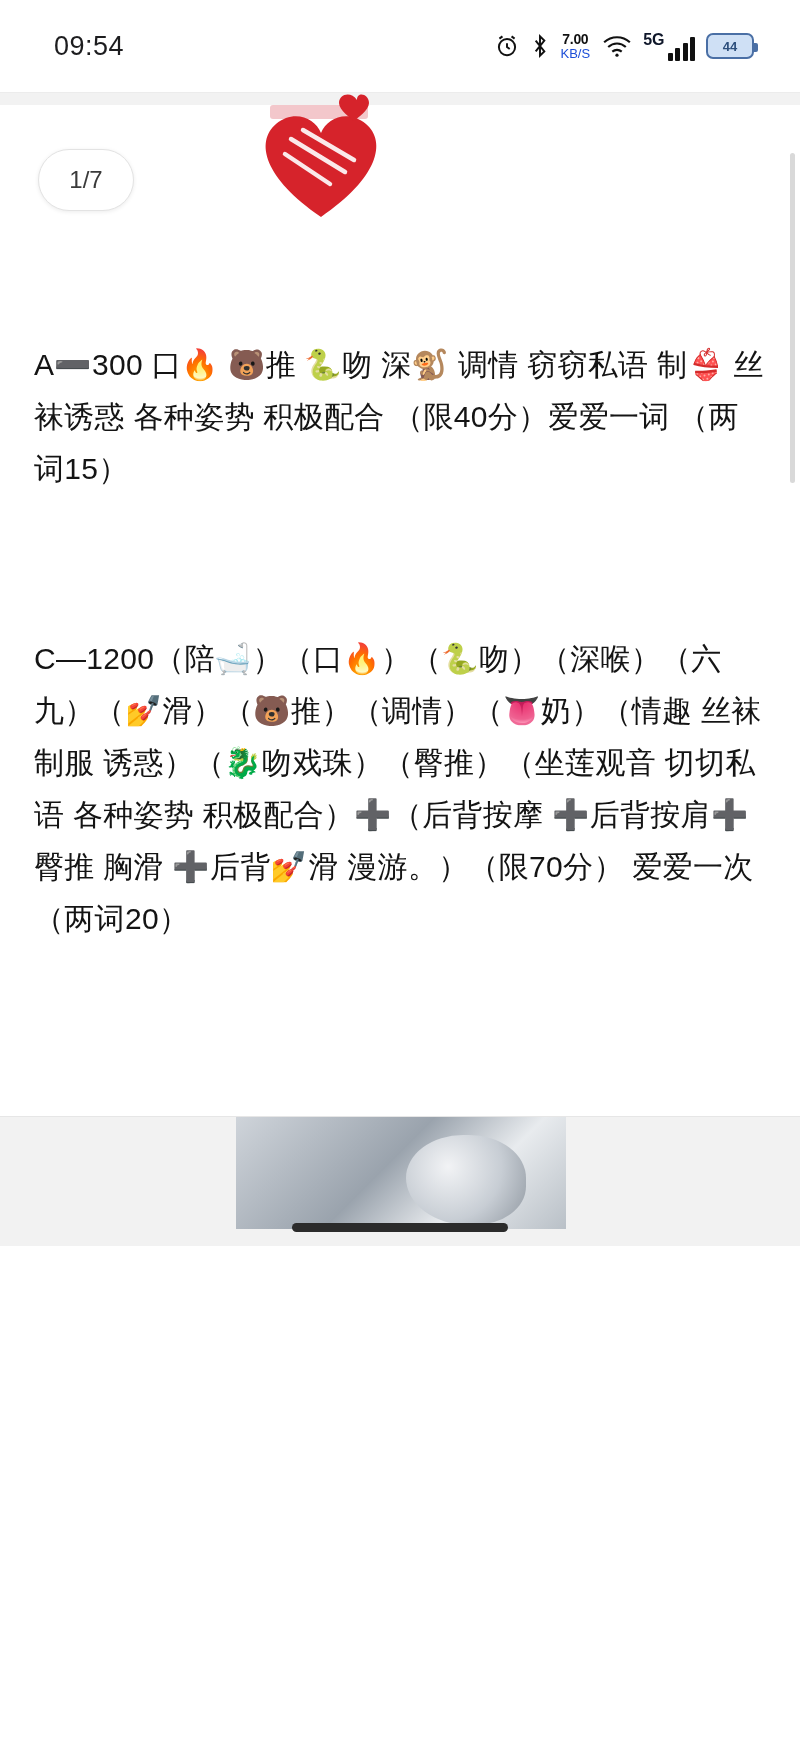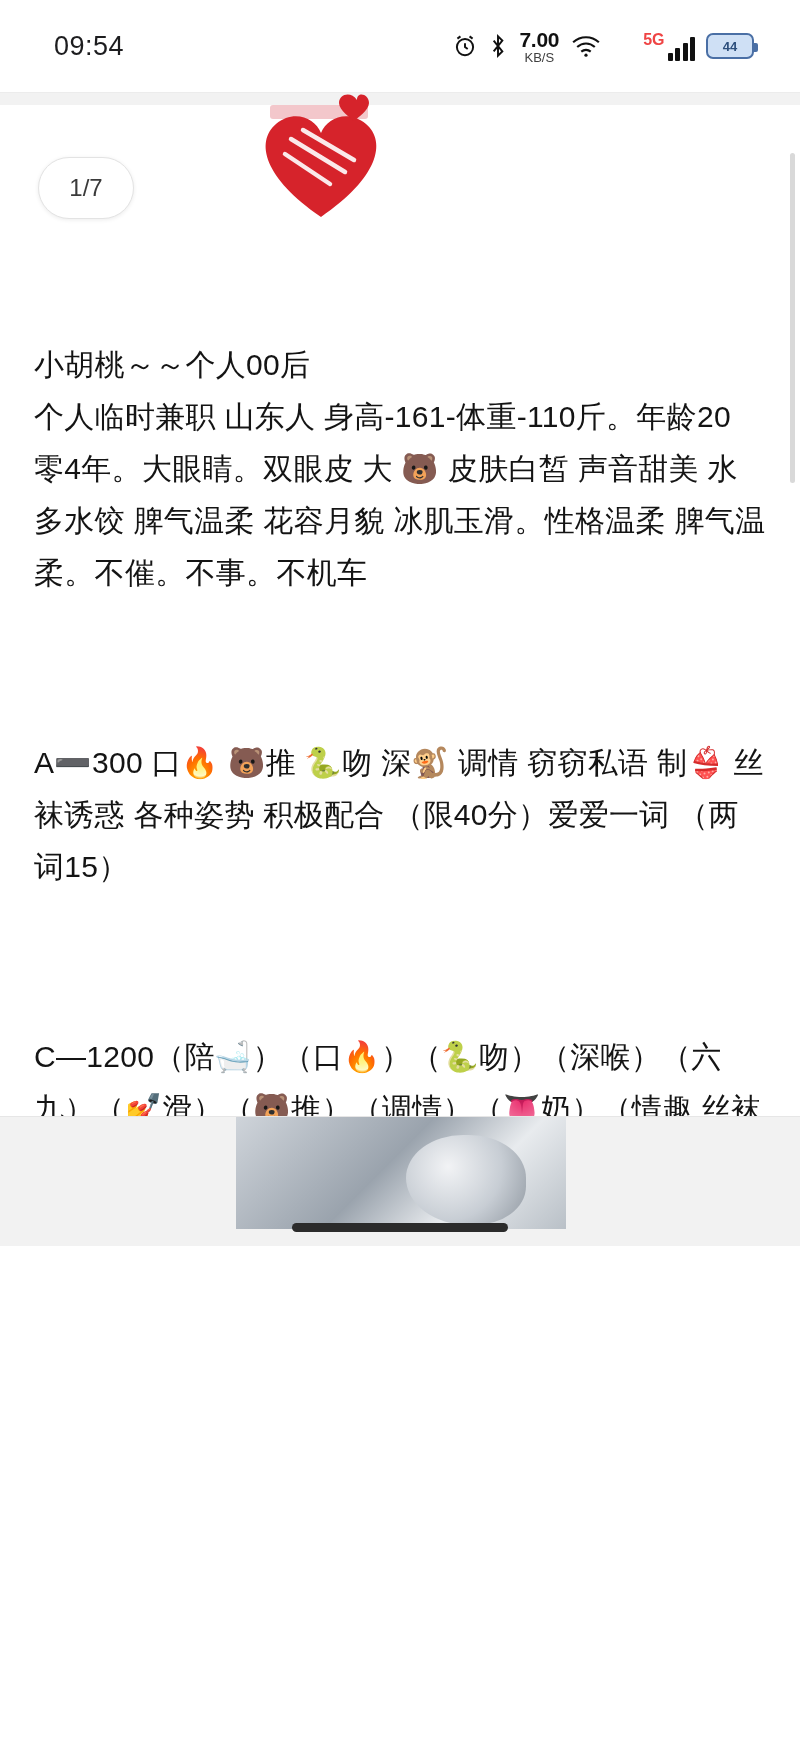--- a/index.html
+++ b/index.html
@@ -48,7 +48,7 @@
     line-height: 1;
     margin: 0 1px;
   }
-  .kbs .num { font-size: 21px; font-weight: bold; color: #111; letter-spacing: -0.3px; }
+  .kbs .num { font-size: 14px; font-weight: bold; color: #111; letter-spacing: -0.3px; }
   .kbs .unit { font-size: 13px; color: #404040; margin-top: 1px; }
   .net5g {
     display: flex;

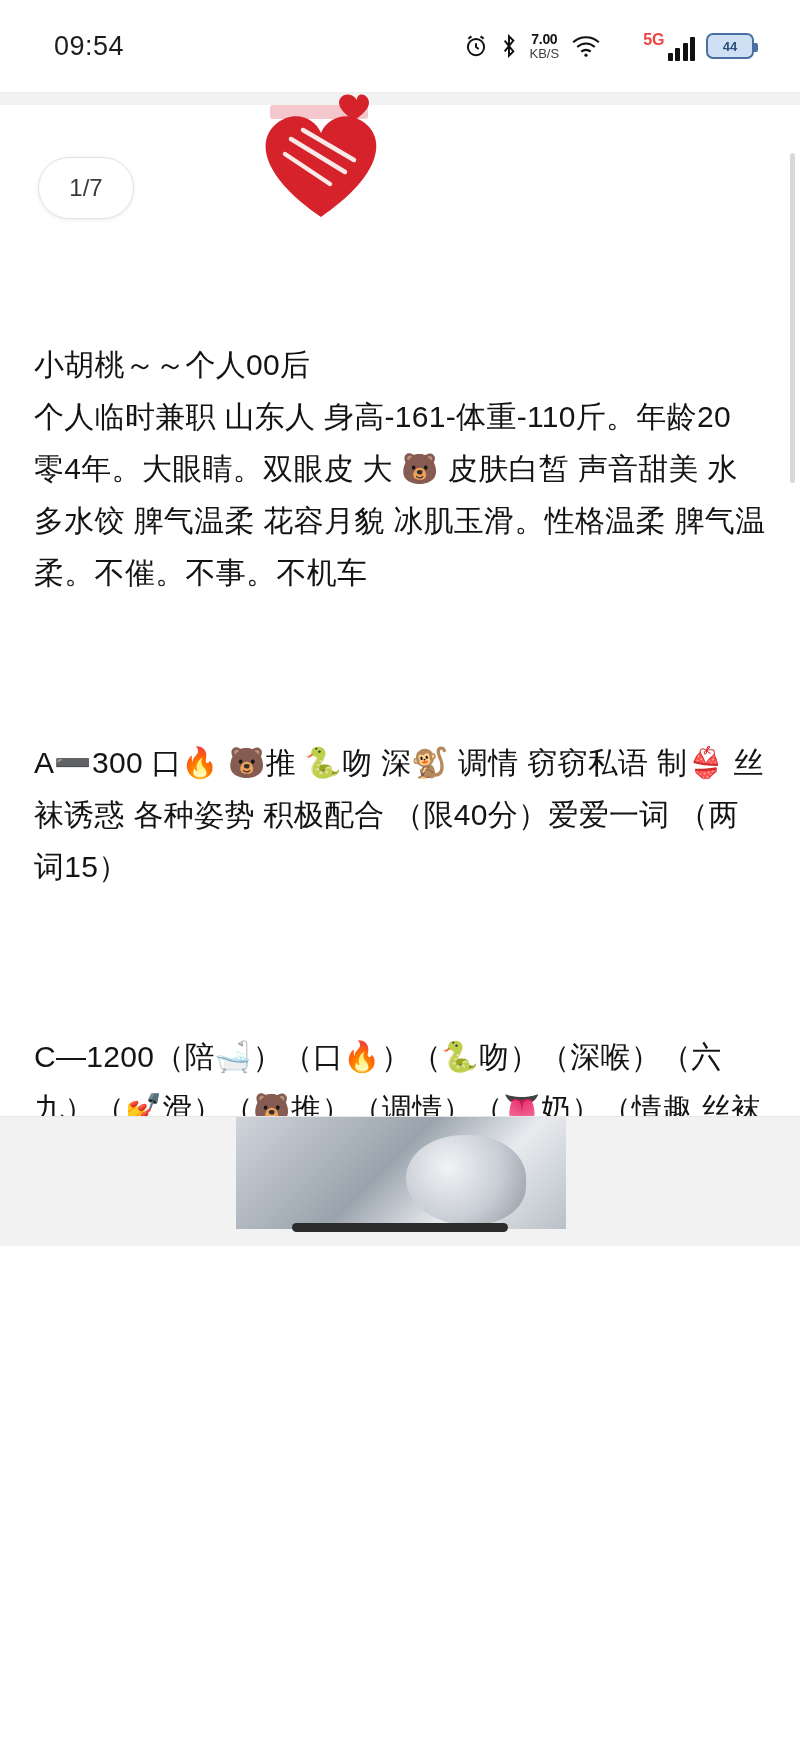--- a/index.html
+++ b/index.html
@@ -55,7 +55,7 @@
     align-items: flex-end;
     gap: 3px;
   }
-  .net5g .label { font-size: 16px; color: #ef4444; line-height: 1; margin-bottom: 13px; font-weight: 600; margin-left: 31px; }
+  .net5g .label { font-size: 16px; color: #0f172a; line-height: 1; margin-bottom: 13px; font-weight: 600; }
   .bars { display: flex; align-items: flex-end; gap: 2.5px; }
   .bars i { display: block; width: 5px; background: #111; border-radius: 1px; }
   .bars i:nth-child(1) { height: 8px; }

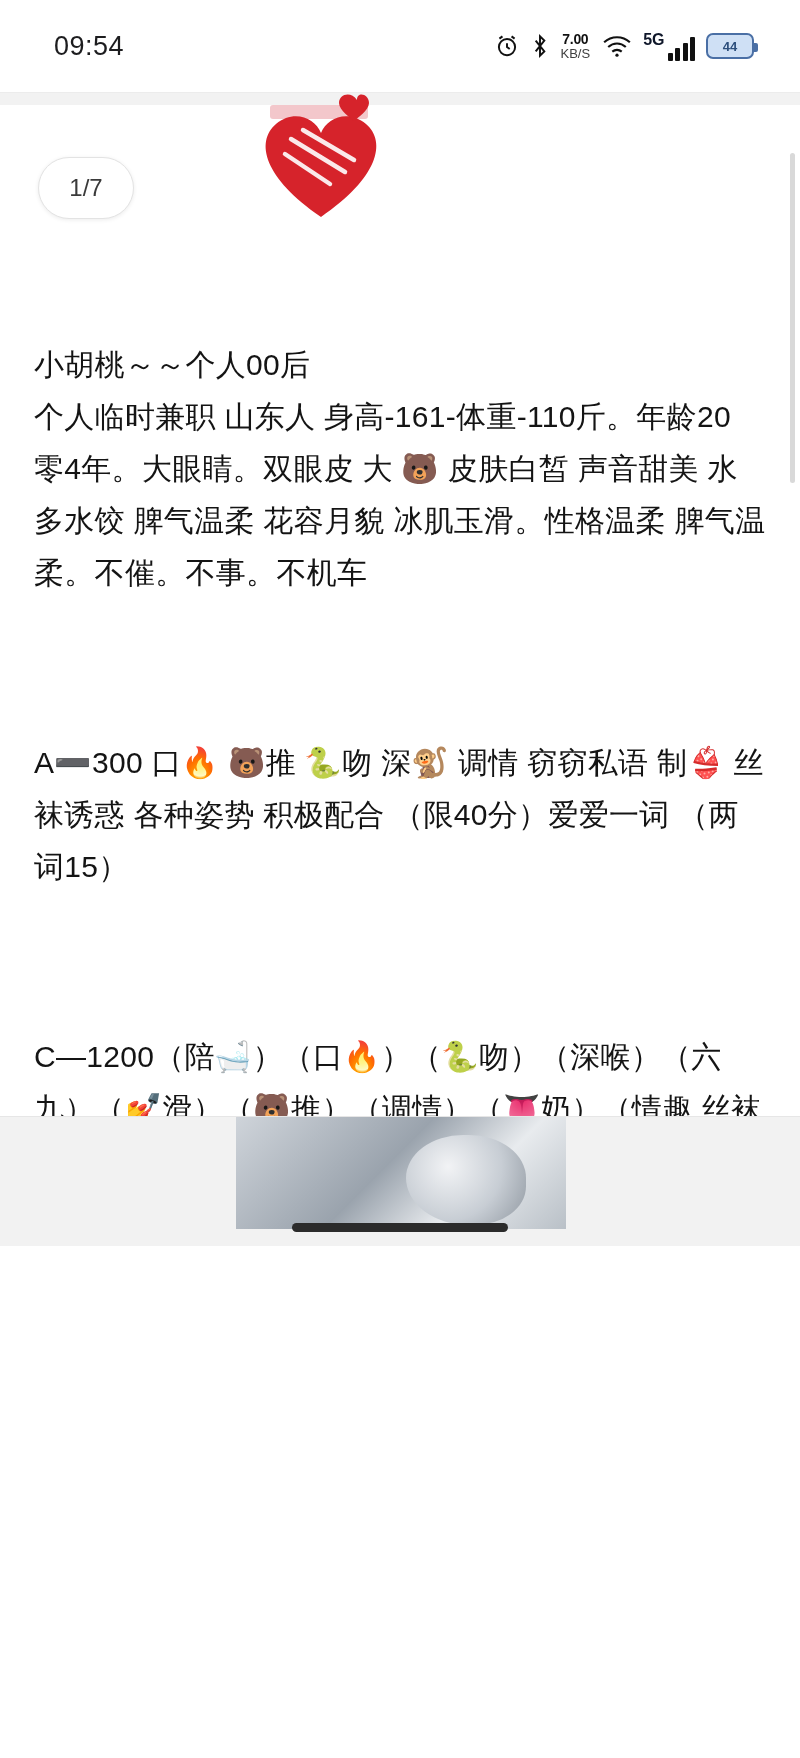--- a/index.html
+++ b/index.html
@@ -49,7 +49,7 @@
     margin: 0 1px;
   }
   .kbs .num { font-size: 14px; font-weight: bold; color: #111; letter-spacing: -0.3px; }
-  .kbs .unit { font-size: 13px; color: #404040; margin-top: 1px; }
+  .kbs .unit { font-size: 13px; color: #1d4ed8; margin-top: 1px; }
   .net5g {
     display: flex;
     align-items: flex-end;

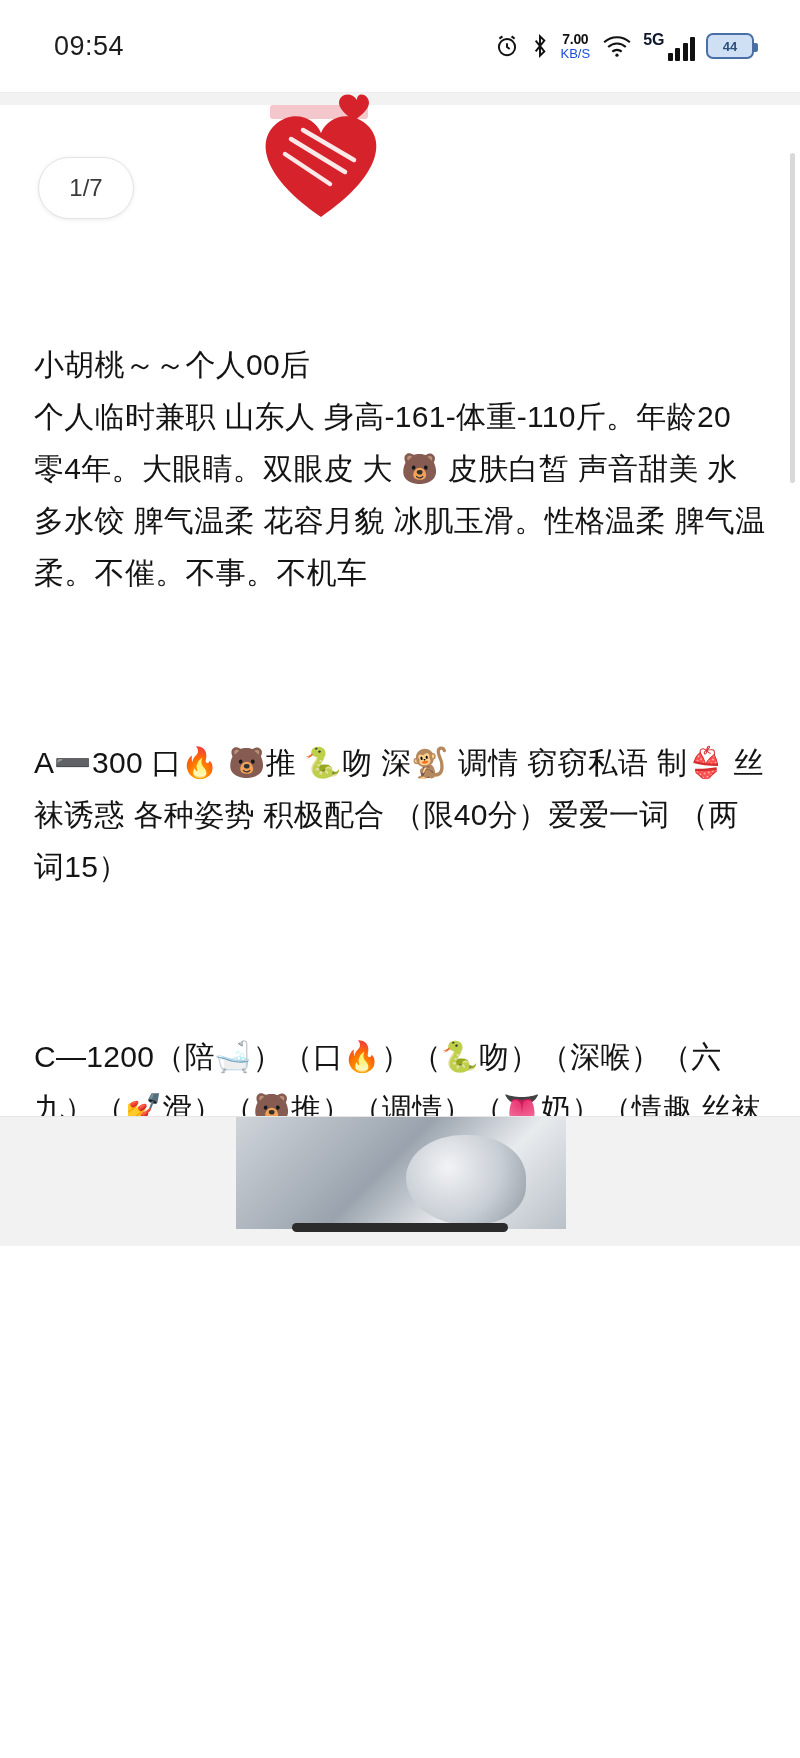--- a/index.html
+++ b/index.html
@@ -136,7 +136,7 @@
   .page-badge {
     position: absolute;
     left: 38px;
-    top: 52px;
+    top: 44px;
     width: 96px; height: 62px;
     border-radius: 31px;
     background: #ffffff;

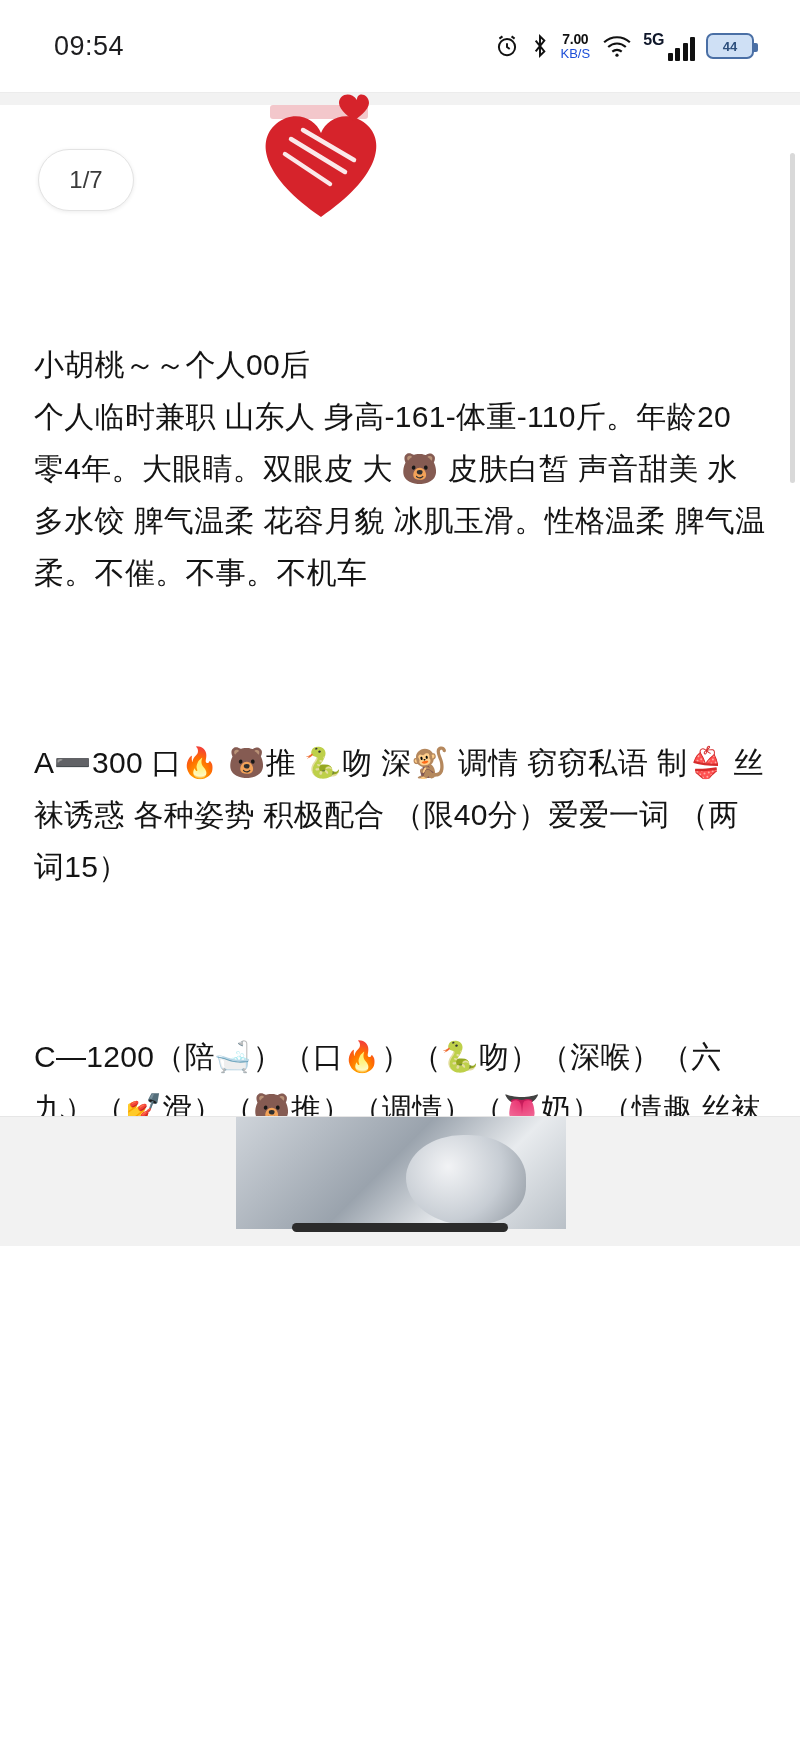--- a/index.html
+++ b/index.html
@@ -296,8 +296,6 @@
       </div>
 
       <div class="body-text">
-        <div class="para">小胡桃～～个人00后
-个人临时兼职 山东人 身高-161-体重-110斤。年龄20 零4年。大眼睛。双眼皮 大 🐻 皮肤白皙 声音甜美 水多水饺 脾气温柔 花容月貌 冰肌玉滑。性格温柔 脾气温柔。不催。不事。不机车</div>
         <div class="para">A➖300 口🔥 🐻推 🐍吻 深🐒 调情 窃窃私语 制👙 丝袜诱惑 各种姿势 积极配合 （限40分）爱爱一词 （两词15）</div>
         <div class="para">C—1200（陪🛁）（口🔥）（🐍吻）（深喉）（六九）（💅滑）（🐻推）（调情）（👅奶）（情趣 丝袜 制服 诱惑）（🐉吻戏珠）（臀推）（坐莲观音 切切私语 各种姿势 积极配合）➕（后背按摩 ➕后背按肩➕臀推 胸滑 ➕后背💅滑 漫游。）（限70分） 爱爱一次 （两词20）</div>
         

